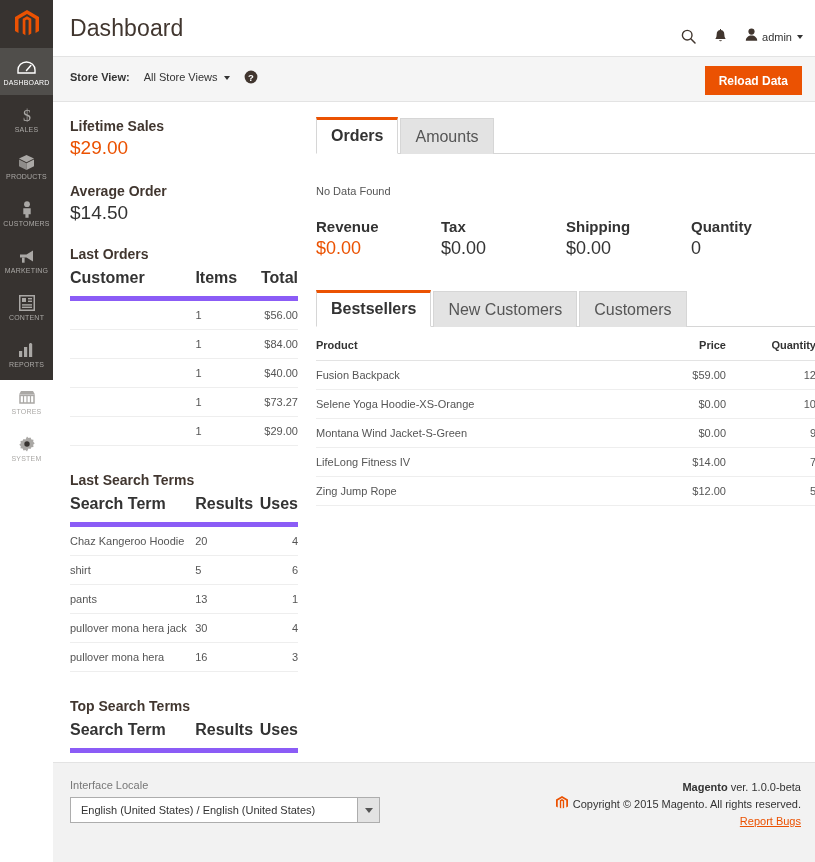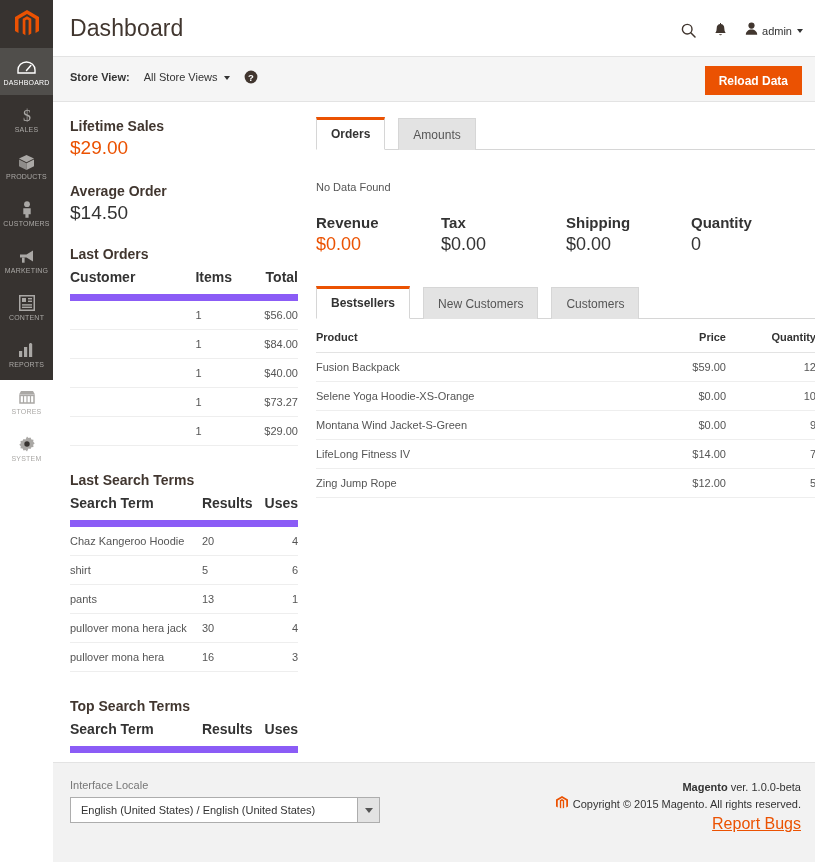--- a/index.html
+++ b/index.html
@@ -55,7 +55,7 @@
     letter-spacing: .1px;
   }
   .topbar-right {
-    position: absolute; right: 12px; top: 22px;
+    position: absolute; right: 12px; top: 28px;
     display: flex; align-items: center; gap: 18px;
   }
   .icon-btn { cursor: pointer; display:flex; align-items:center; color:#41362f; }

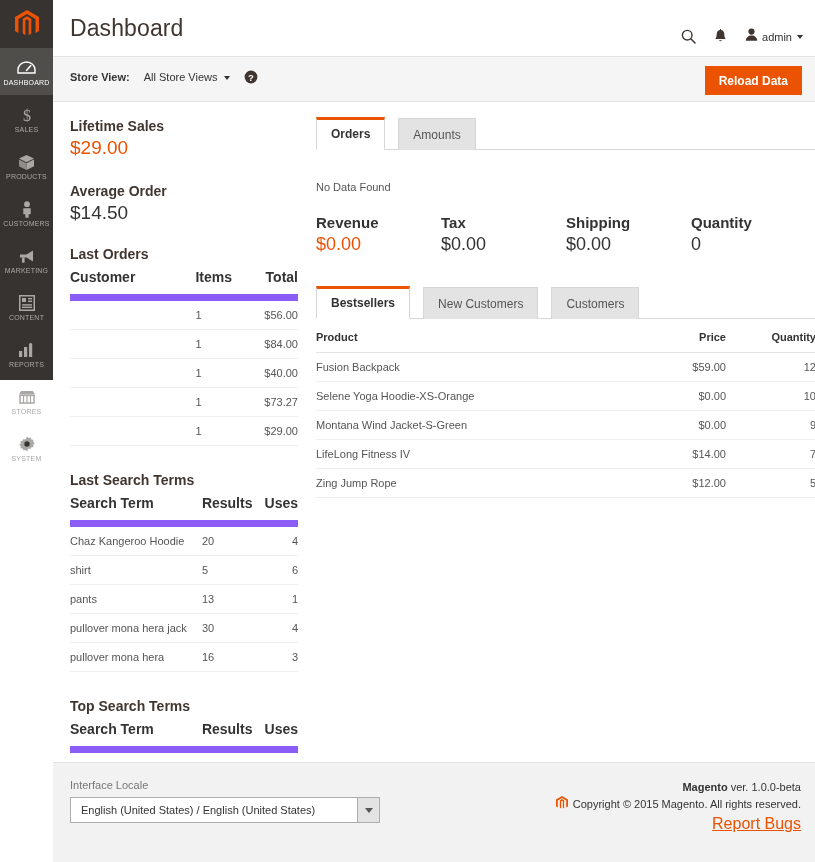--- a/index.html
+++ b/index.html
@@ -116,9 +116,9 @@
   
   .tabs { display: flex; align-items: flex-end; position: relative; border-bottom: 1px solid #d6d6d6; }
   .tab {
-    font-size: 12px; padding: 9px 14px 8px 14px; cursor: pointer;
+    font-size: 16px; padding: 9px 14px 8px 14px; cursor: pointer;
     background: #e3e3e3; border: 1px solid #d6d6d6; border-bottom: none;
-    color: #555; margin-right: 13px; position: relative; top: 1px;
+    color: #555; margin-right: 2px; position: relative; top: 1px;
   }
   .tab.active {
     background: #ffffff; color: #333; font-weight: bold;

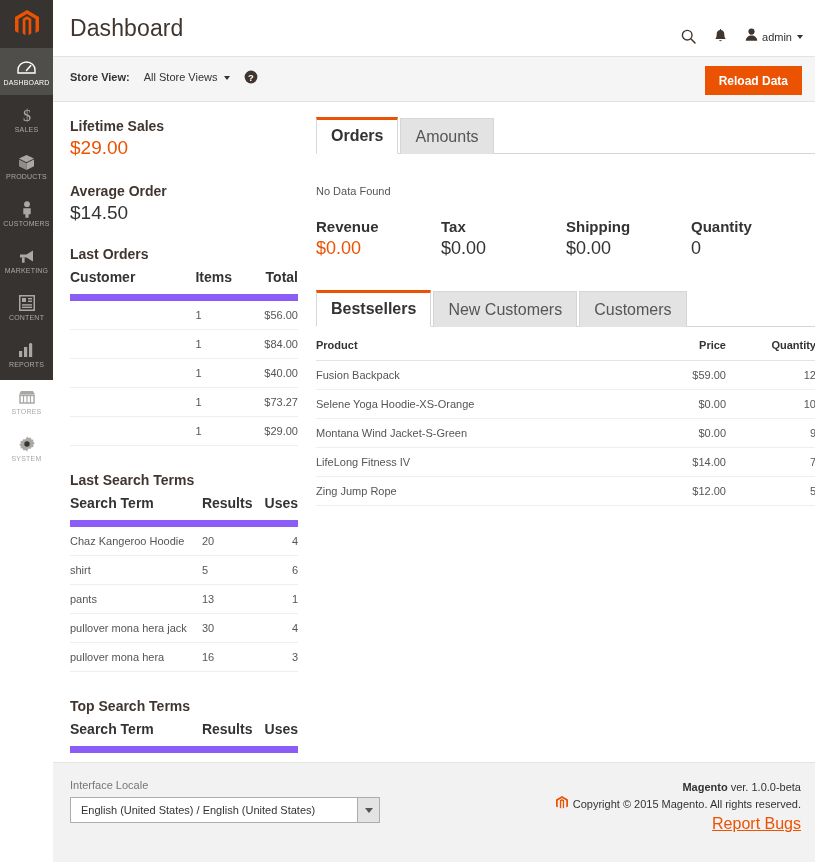--- a/index.html
+++ b/index.html
@@ -101,9 +101,9 @@
   .sec-title { font-size: 14px; font-weight: bold; color: #41362f; margin-bottom: 7px; }
   table.tbl { width: 100%; border-collapse: collapse; }
   table.tbl th {
-    font-size: 14px; font-weight: bold; color: #333;
+    font-size: 16px; font-weight: bold; color: #333;
     text-align: left; padding: 0 0 9px 0;
-    border-bottom: 7px solid #8b5cf6;
+    border-bottom: 5px solid #8b5cf6;
   }
   table.tbl th.num, table.tbl td.num { text-align: right; }
   table.tbl th.mid, table.tbl td.mid { text-align: left; }

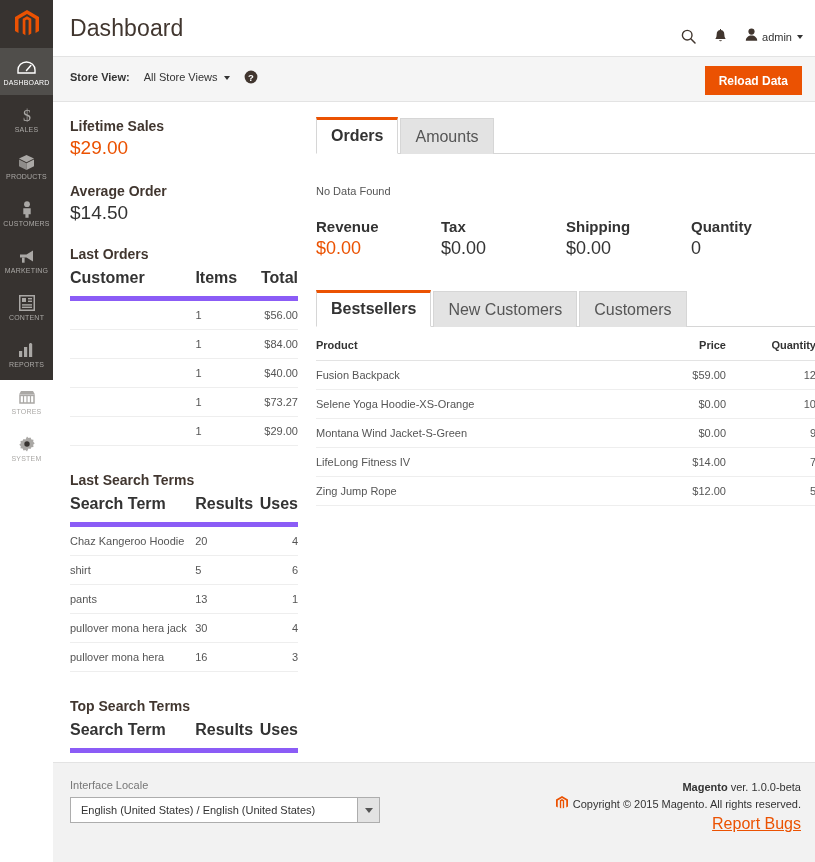--- a/index.html
+++ b/index.html
@@ -170,7 +170,7 @@
   .foot-ver { font-size: 11px; color: #333; }
   .foot-ver b { font-weight: bold; }
   .foot-copy { font-size: 11px; color: #333; margin-top: 3px; display:flex; align-items:center; justify-content:flex-end; gap:5px; }
-  .foot-bugs { font-size: 16px; color:#eb5202; text-decoration: underline; margin-top: 3px; cursor:pointer; display:block; }
+  .foot-bugs { font-size: 11px; color:#eb5202; text-decoration: underline; margin-top: 3px; cursor:pointer; display:block; }
 </style>
 </head>
 <body>

